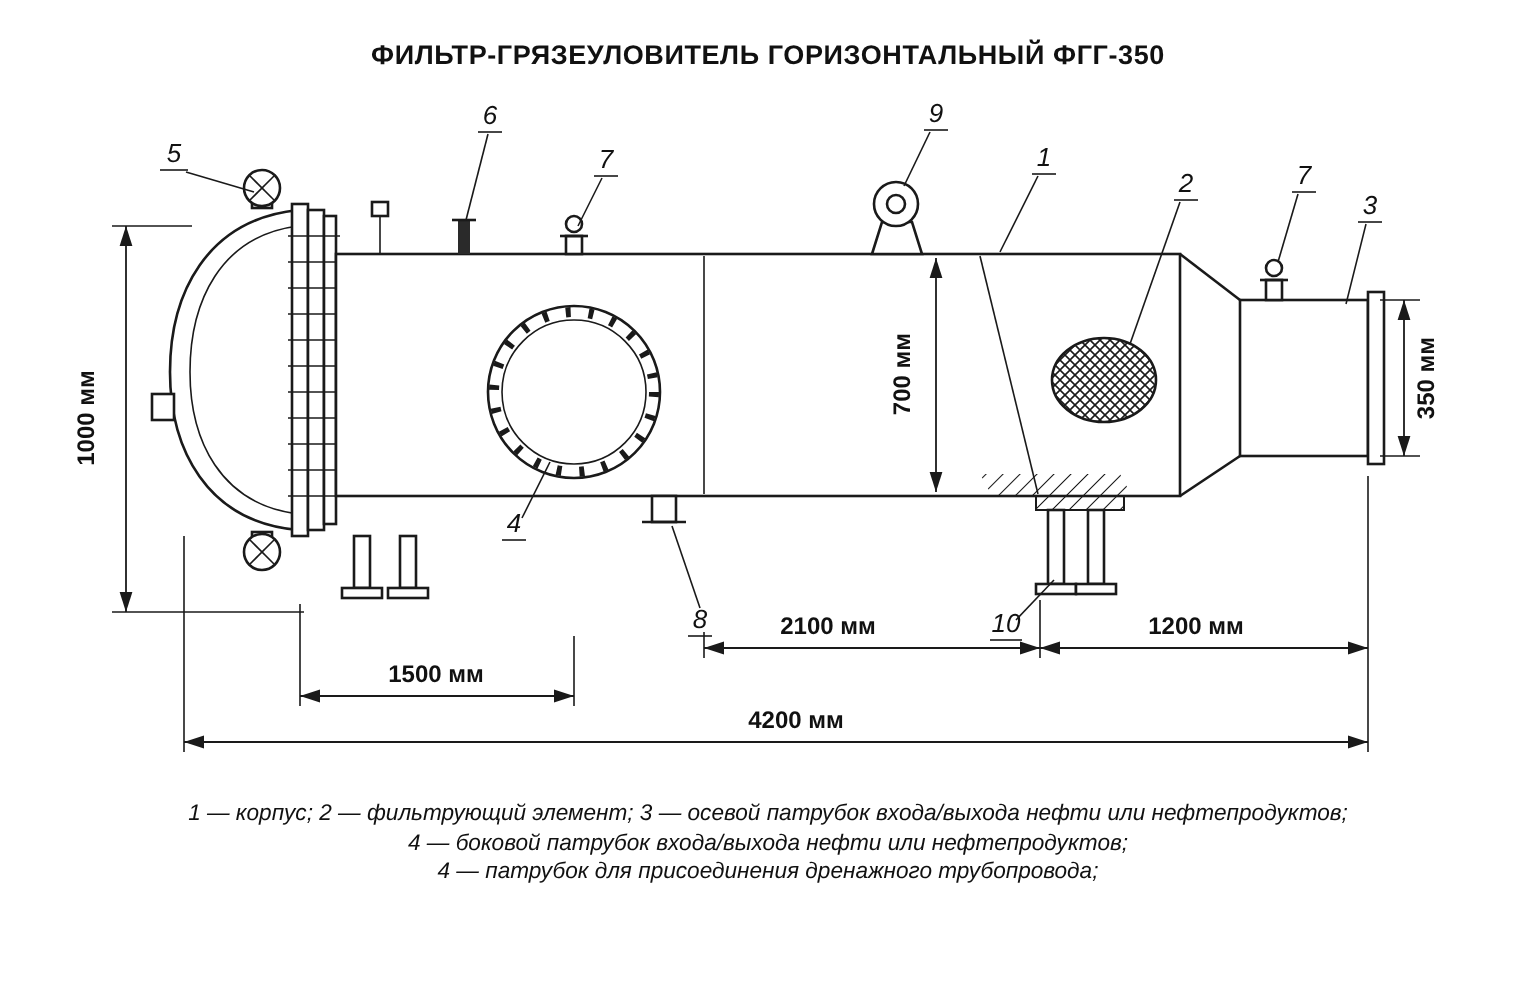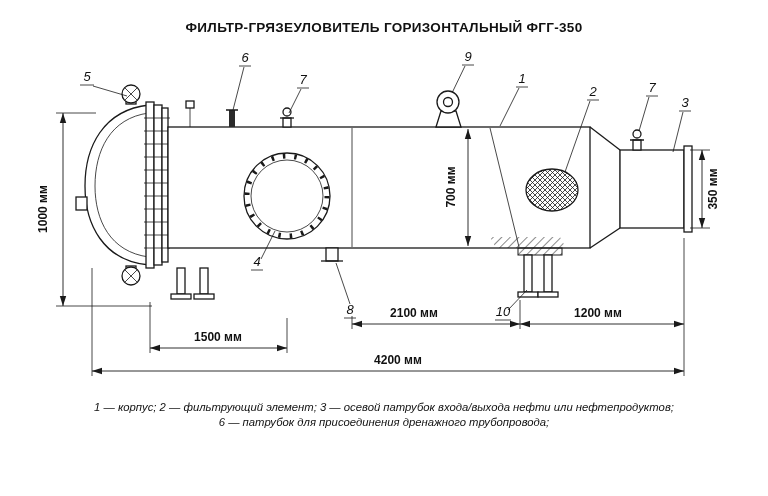--- a/index.html
+++ b/index.html
@@ -4,7 +4,7 @@
 <style>
   html,body { margin:0; padding:0; background:#ffffff; }
   .page { position:relative; width:768px; height:496px; background:#fff;
-          font-family:"Liberation Sans", sans-serif; overflow:hidden;border-radius:30px; }
+          font-family:"Liberation Sans", sans-serif; overflow:hidden; }
   .title { position:absolute; top:20px; left:0; width:100%; text-align:center;
            font-weight:bold; font-size:13.5px; letter-spacing:.3px; color:#111; }
   .legend { position:absolute; top:400px; left:0; width:100%; text-align:center;

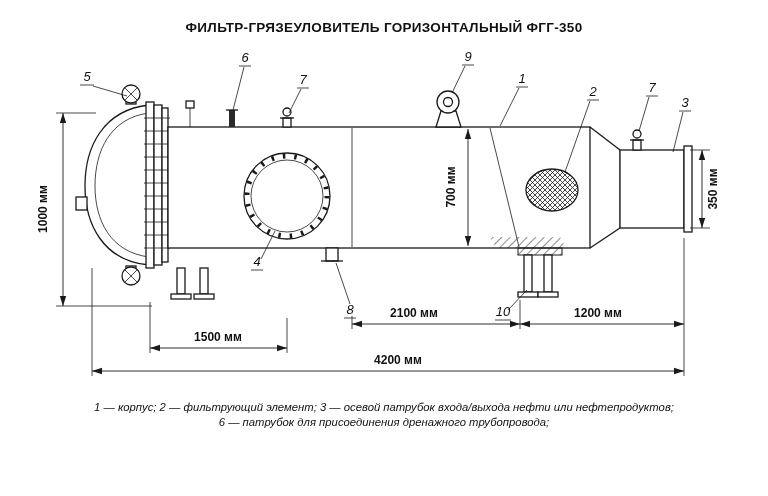--- a/index.html
+++ b/index.html
@@ -244,6 +244,7 @@
 
   <div class="legend">
     <div>1 — корпус; 2 — фильтрующий элемент; 3 — осевой патрубок входа/выхода нефти или нефтепродуктов;</div>
+    <div>4 — боковой патрубок входа/выхода нефти или нефтепродуктов;</div>
     <div>6 — патрубок для присоединения дренажного трубопровода;</div>
   </div>
 

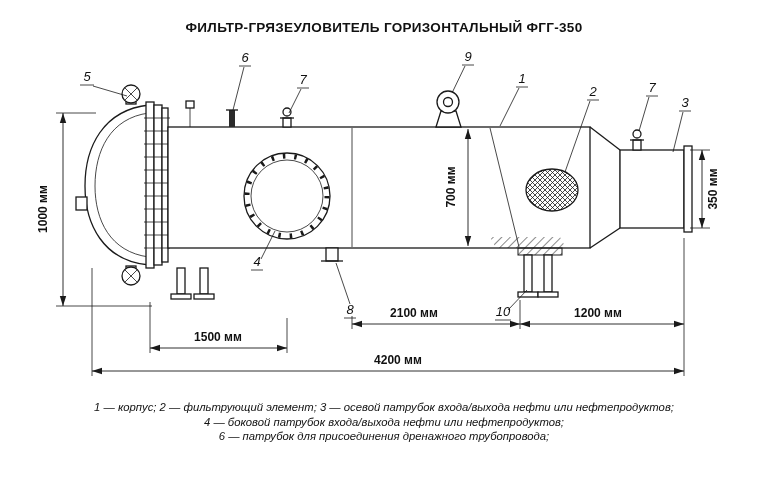--- a/index.html
+++ b/index.html
@@ -245,7 +245,7 @@
   <div class="legend">
     <div>1 — корпус; 2 — фильтрующий элемент; 3 — осевой патрубок входа/выхода нефти или нефтепродуктов;</div>
     <div>4 — боковой патрубок входа/выхода нефти или нефтепродуктов;</div>
-    <div>6 — патрубок для присоединения дренажного трубопровода;</div>
+    <div>4 — патрубок для присоединения дренажного трубопровода;</div>
   </div>
 
 </div>

